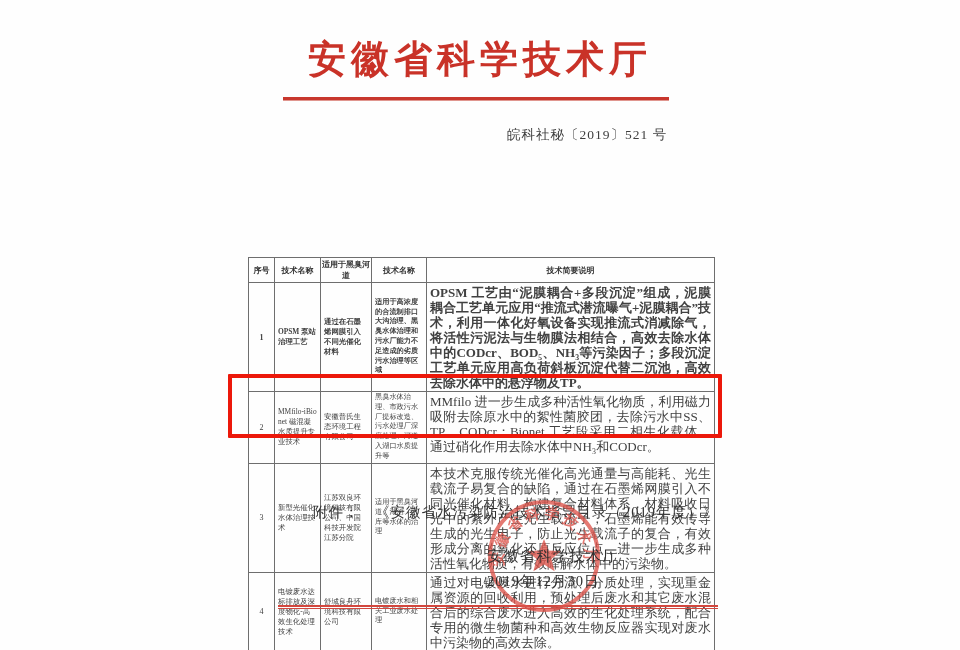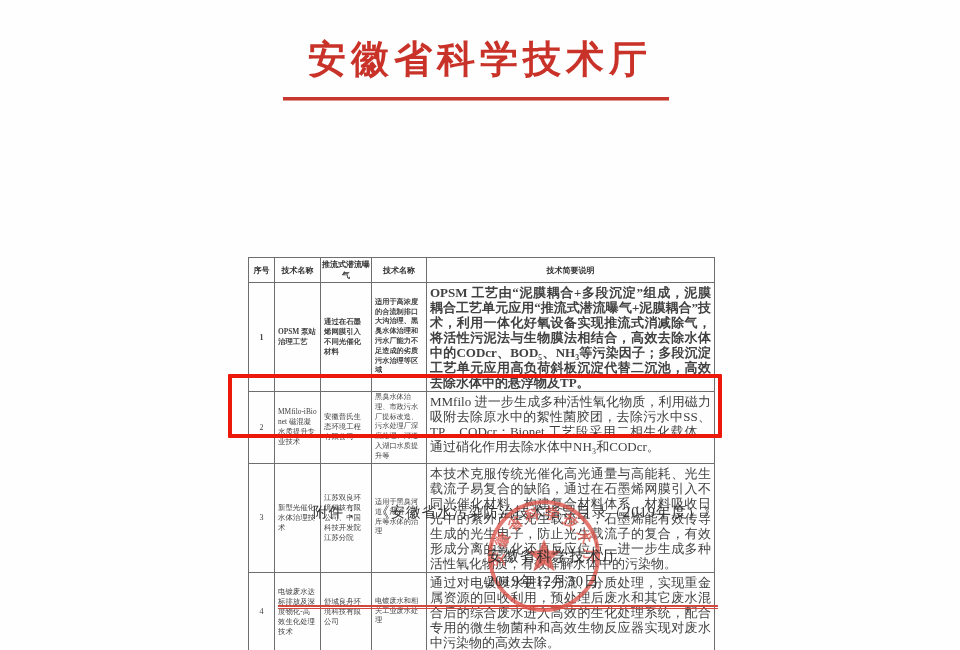--- a/index.html
+++ b/index.html
@@ -51,6 +51,7 @@
   <div class="letterhead">安徽省科学技术厅</div>
   <div class="head-rule"></div>
 
+  <div class="doc-number">皖科社秘〔2019〕521 号</div>
 
 
   <table class="tech-table">

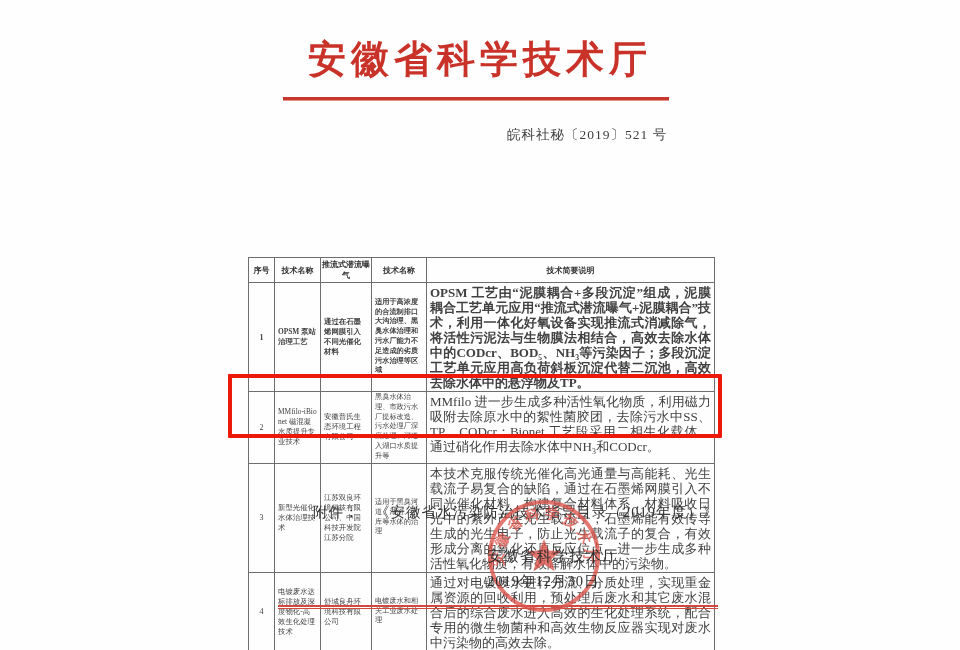--- a/index.html
+++ b/index.html
@@ -66,7 +66,7 @@
       <tr>
         <th>序号</th>
         <th>技术名称</th>
-        <th>推流式潜流曝气</th>
+        <th>适用于黑臭河道</th>
         <th>技术名称</th>
         <th>技术简要说明</th>
       </tr>

